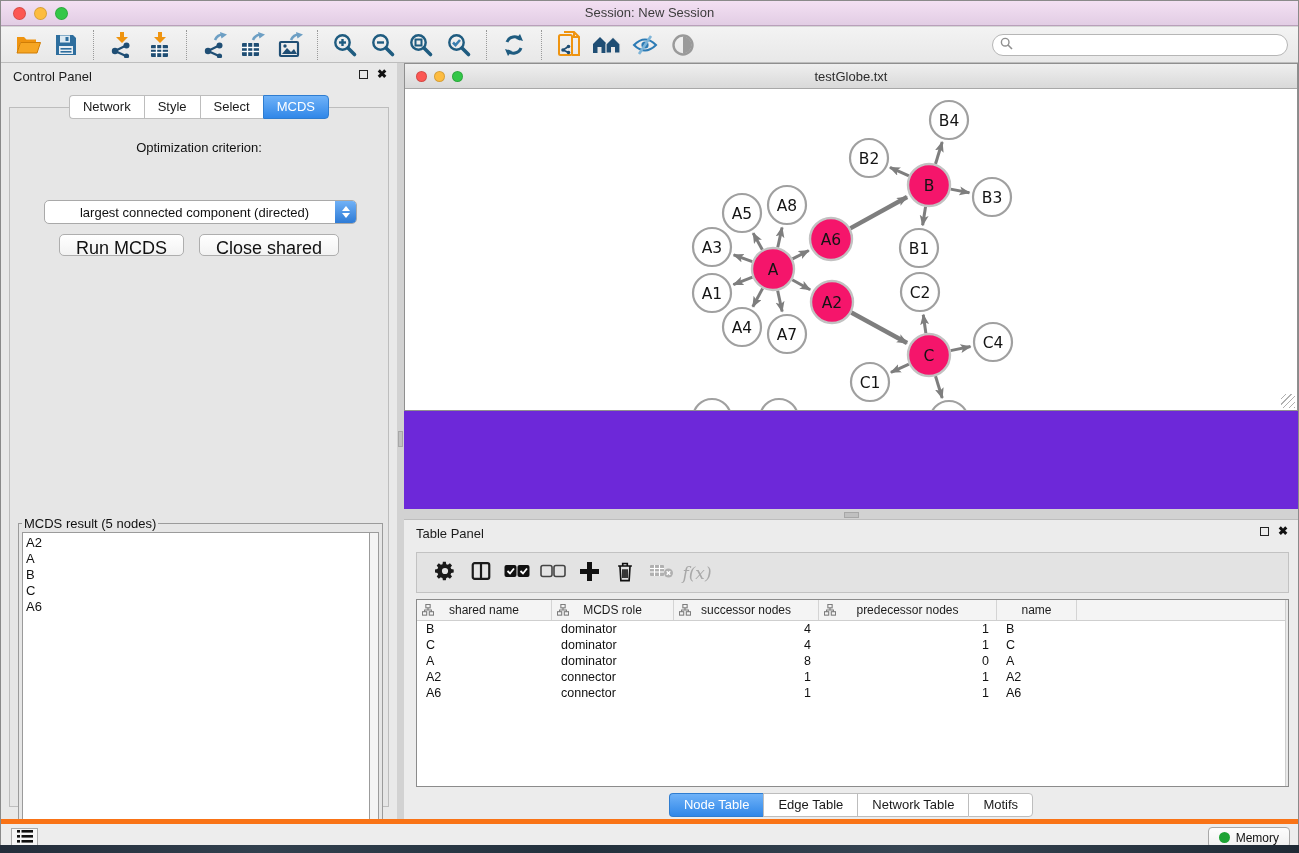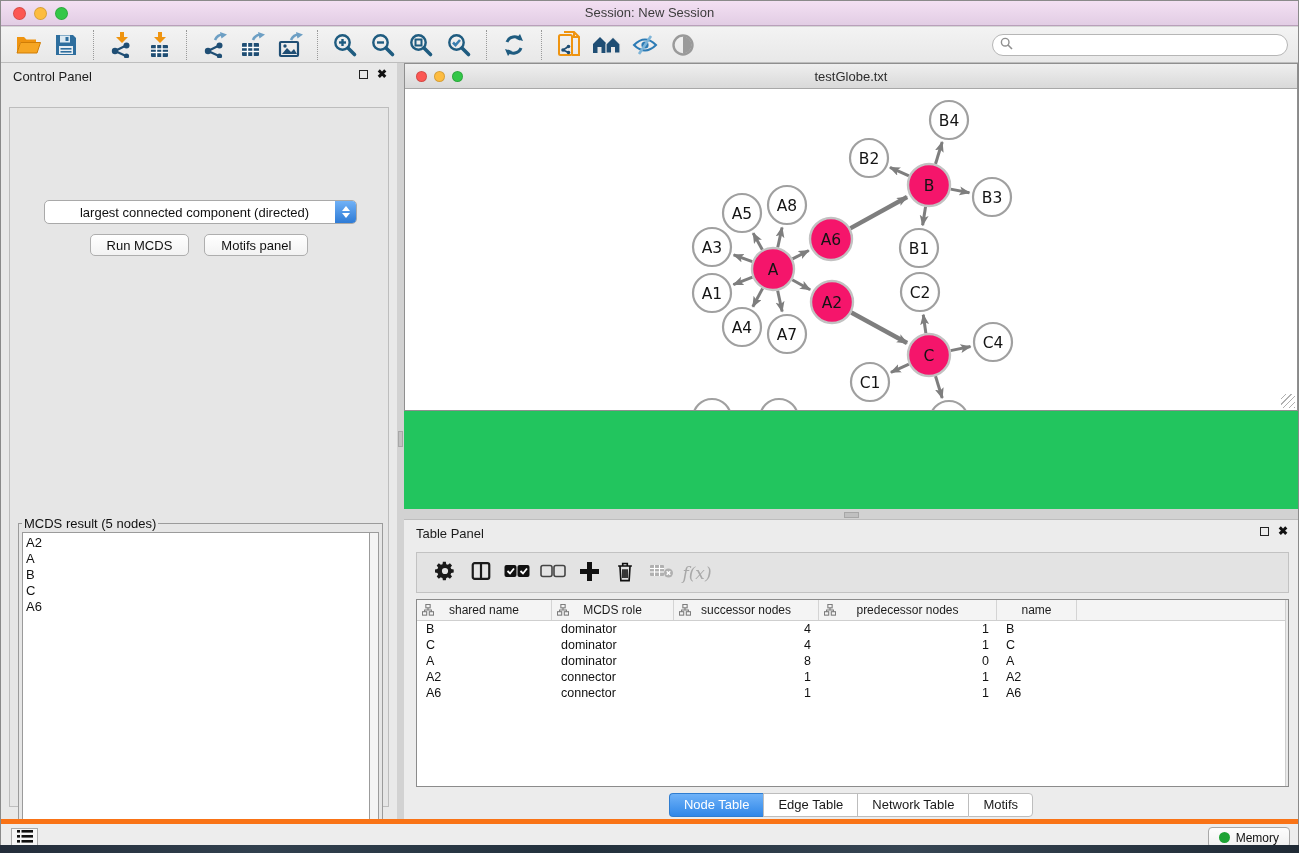--- a/index.html
+++ b/index.html
@@ -28,7 +28,7 @@
   .search-wrap input { border:none; outline:none; flex:1; height:18px; font-size:12px; background:transparent; margin-left:4px; }
 
   
-  .workspace { position:absolute; left:0; top:62px; width:100%; height:756px; background:#22c55e; }
+  .workspace { position:absolute; left:0; top:62px; width:100%; height:756px; background:#6d28d9; }
 
   
   .control-panel { position:absolute; left:0; top:0; width:396px; height:756px; background:#e9e9e9; }

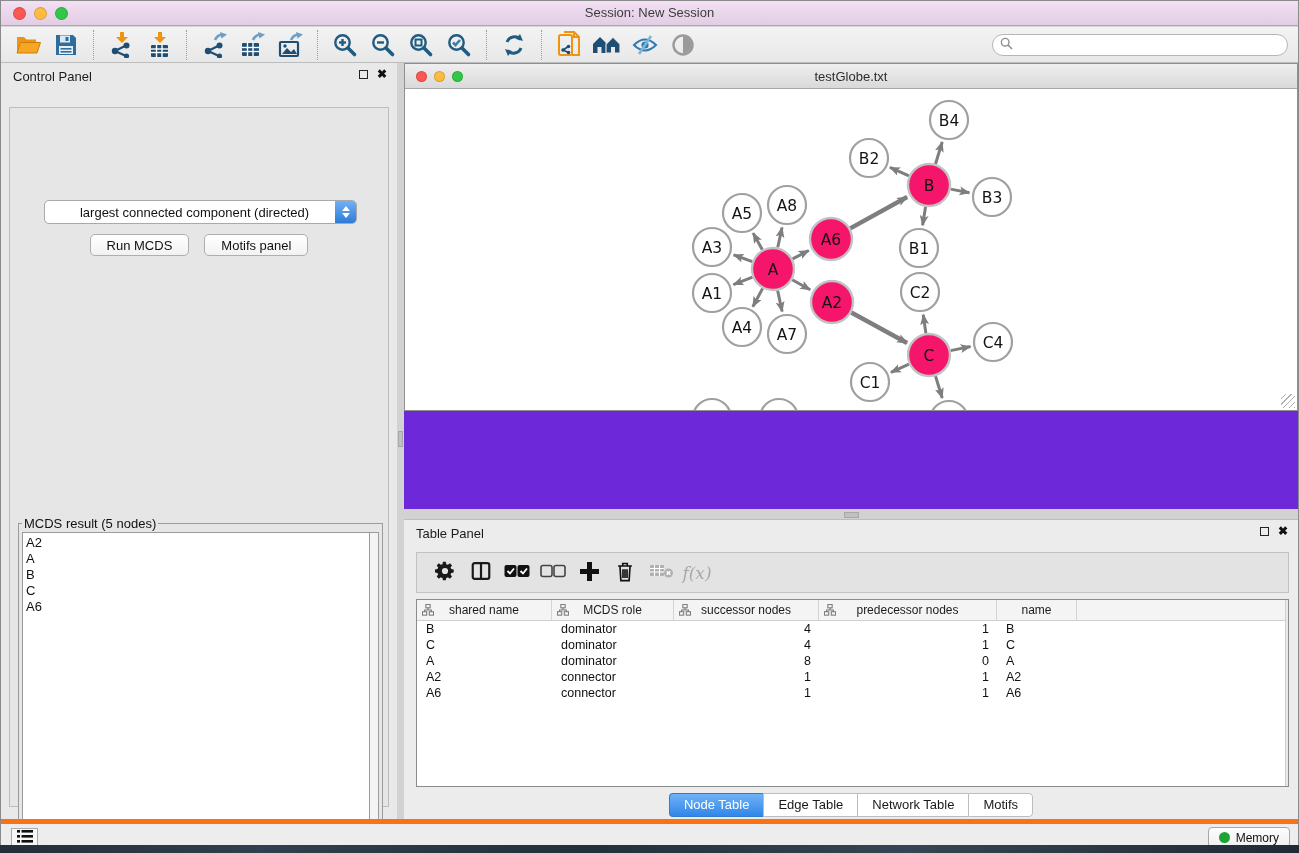--- a/index.html
+++ b/index.html
@@ -356,6 +356,12 @@
           <span class="close-icon">✖</span>
         </span>
       </div>
+      <div class="cp-tabs" id="cp-tabs">
+          <div class="cp-tab">Network</div>
+          <div class="cp-tab">Style</div>
+          <div class="cp-tab">Select</div>
+          <div class="cp-tab selected">MCDS</div>
+        </div>
       <div class="cp-box">
         <div class="dropdown">
           <span class="dd-text">largest connected component (directed)</span>

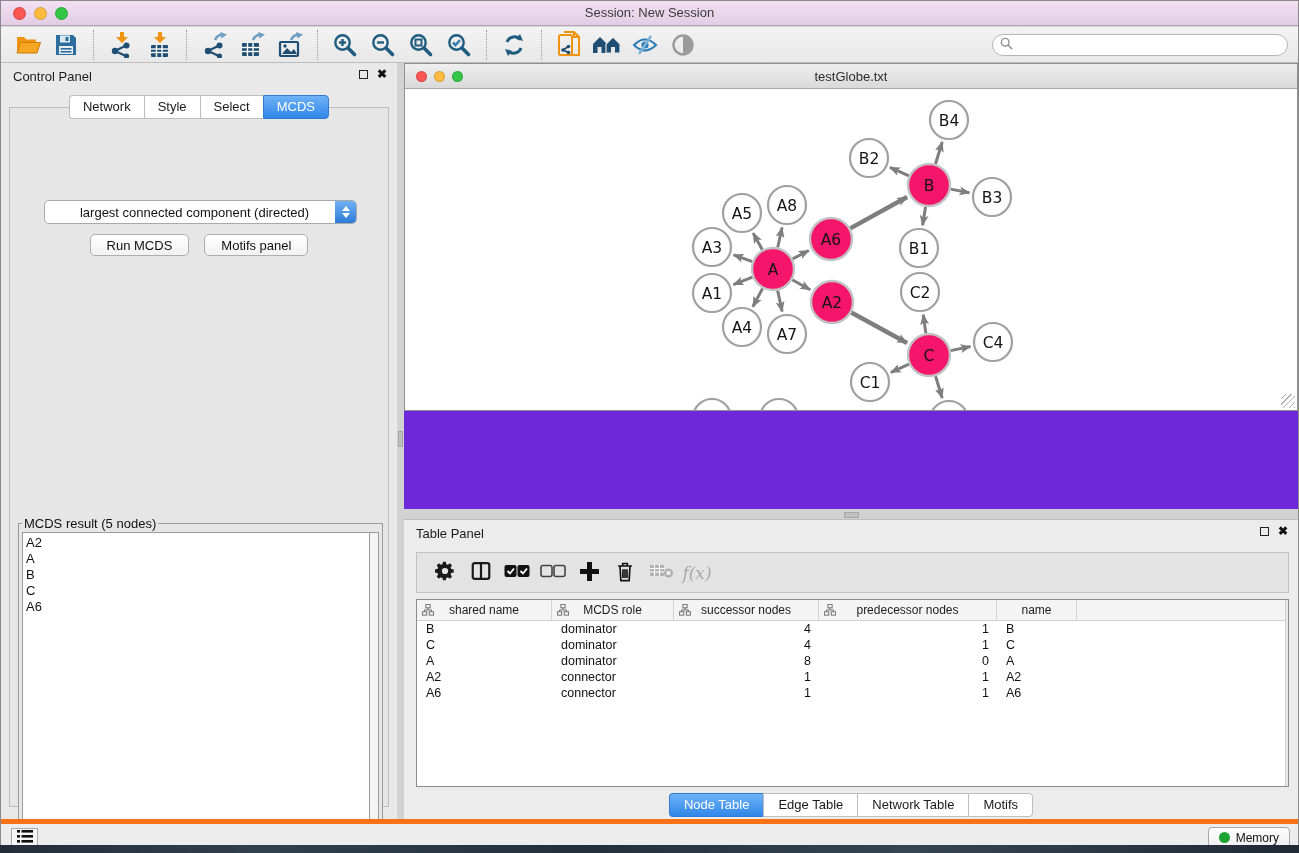--- a/index.html
+++ b/index.html
@@ -363,6 +363,7 @@
           <div class="cp-tab selected">MCDS</div>
         </div>
       <div class="cp-box">
+        <div class="opt-label">Optimization criterion:</div>
         <div class="dropdown">
           <span class="dd-text">largest connected component (directed)</span>
           <span class="dd-stepper">

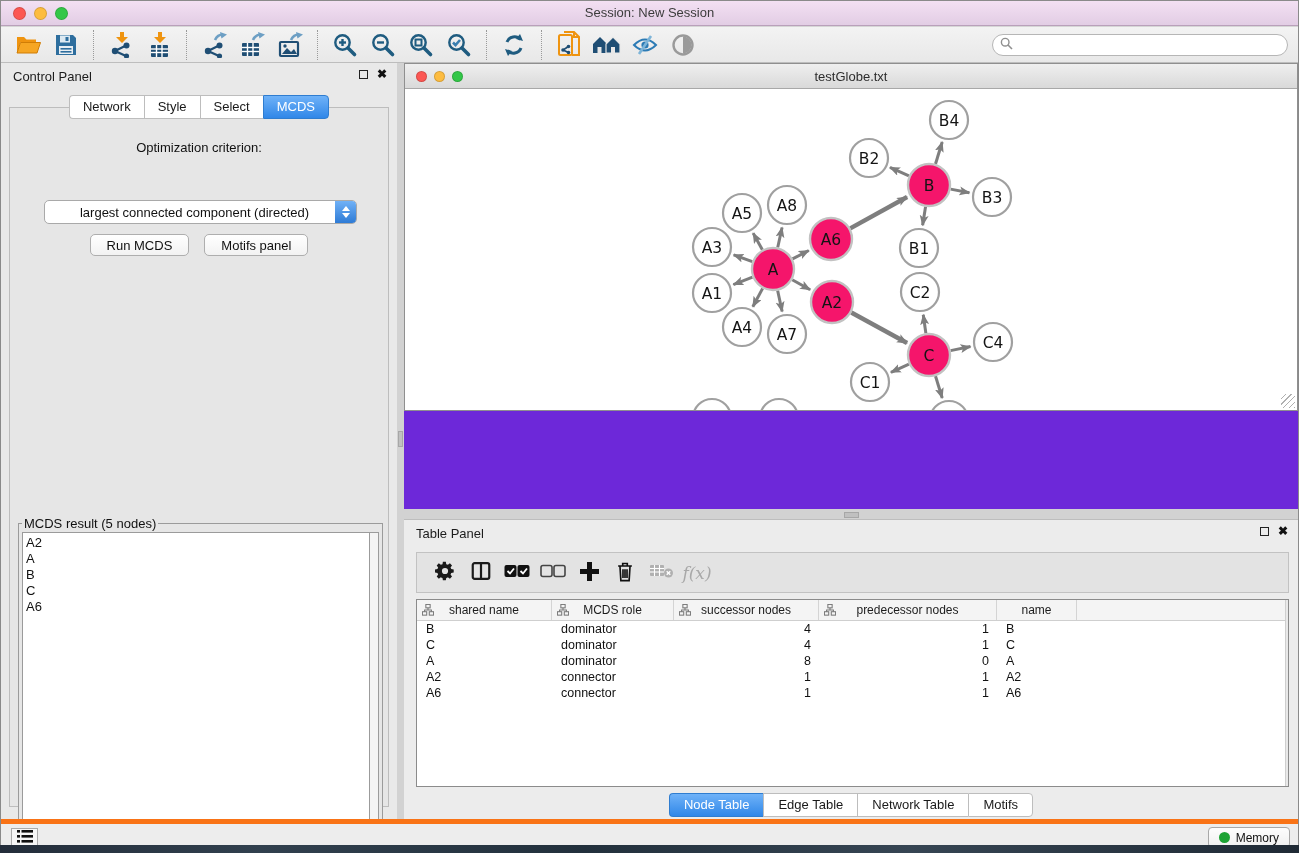--- a/index.html
+++ b/index.html
@@ -57,7 +57,7 @@
   .dd-stepper .up { border-bottom:5px solid #fff; }
   .dd-stepper .dn { border-top:5px solid #fff; }
   .cp-buttons { position:absolute; left:0; top:126px; width:100%; display:flex; justify-content:center; gap:15px; }
-  .cp-buttons button { font-family:"Liberation Sans",sans-serif; font-size:13px; color:#111;
+  .cp-buttons button { font-family:"Liberation Sans",sans-serif; font-size:18px; color:#111;
     background:linear-gradient(#ffffff,#f2f2f2); border:1px solid #aeaeae; border-radius:5px;
     padding:3px 16px 4px; height:22px; }
 

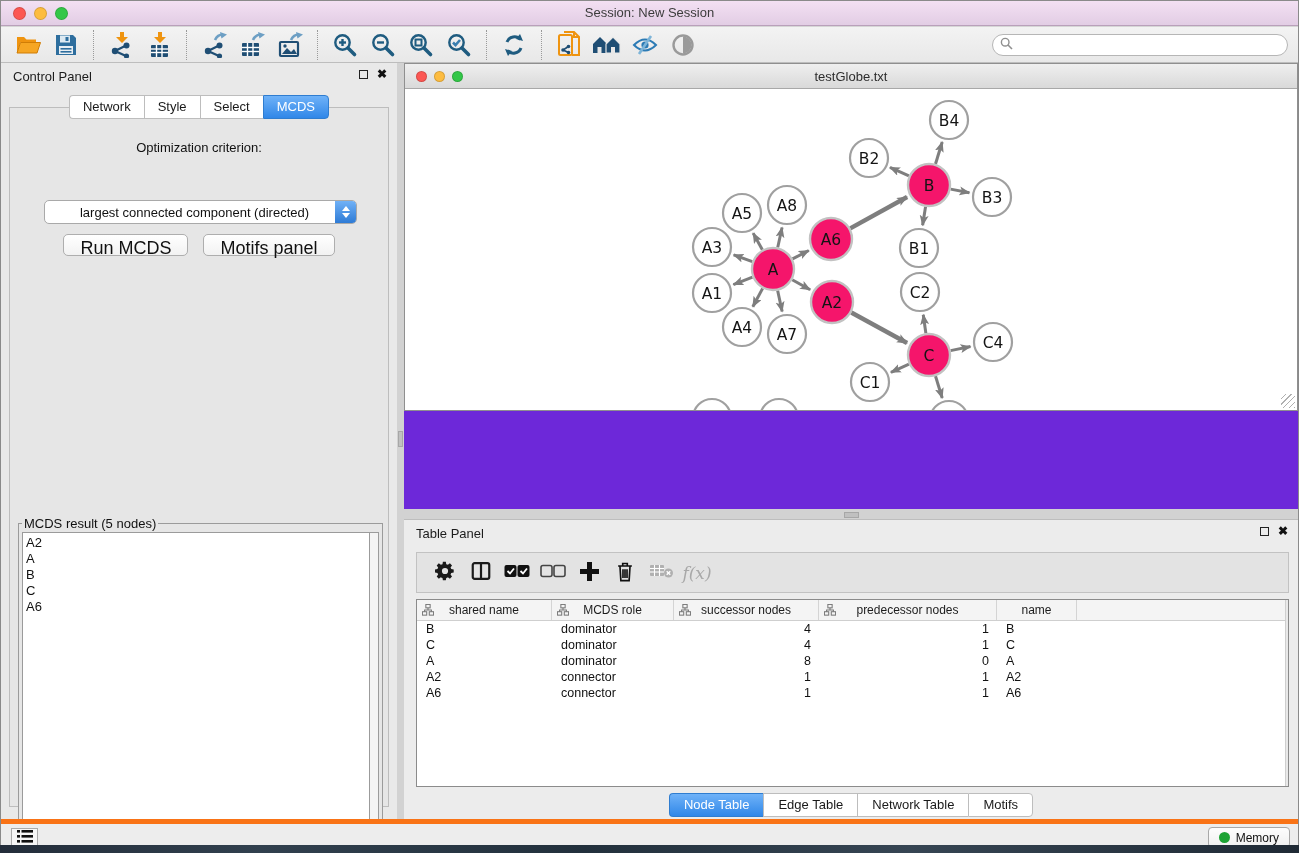--- a/index.html
+++ b/index.html
@@ -373,7 +373,7 @@
         </div>
         <div class="cp-buttons">
           <button>Run MCDS</button>
-          <button>Motifs panel</button>
+          <button>Close shared</button>
         </div>
         <fieldset class="result-box">
           <legend>MCDS result (5 nodes)</legend>

